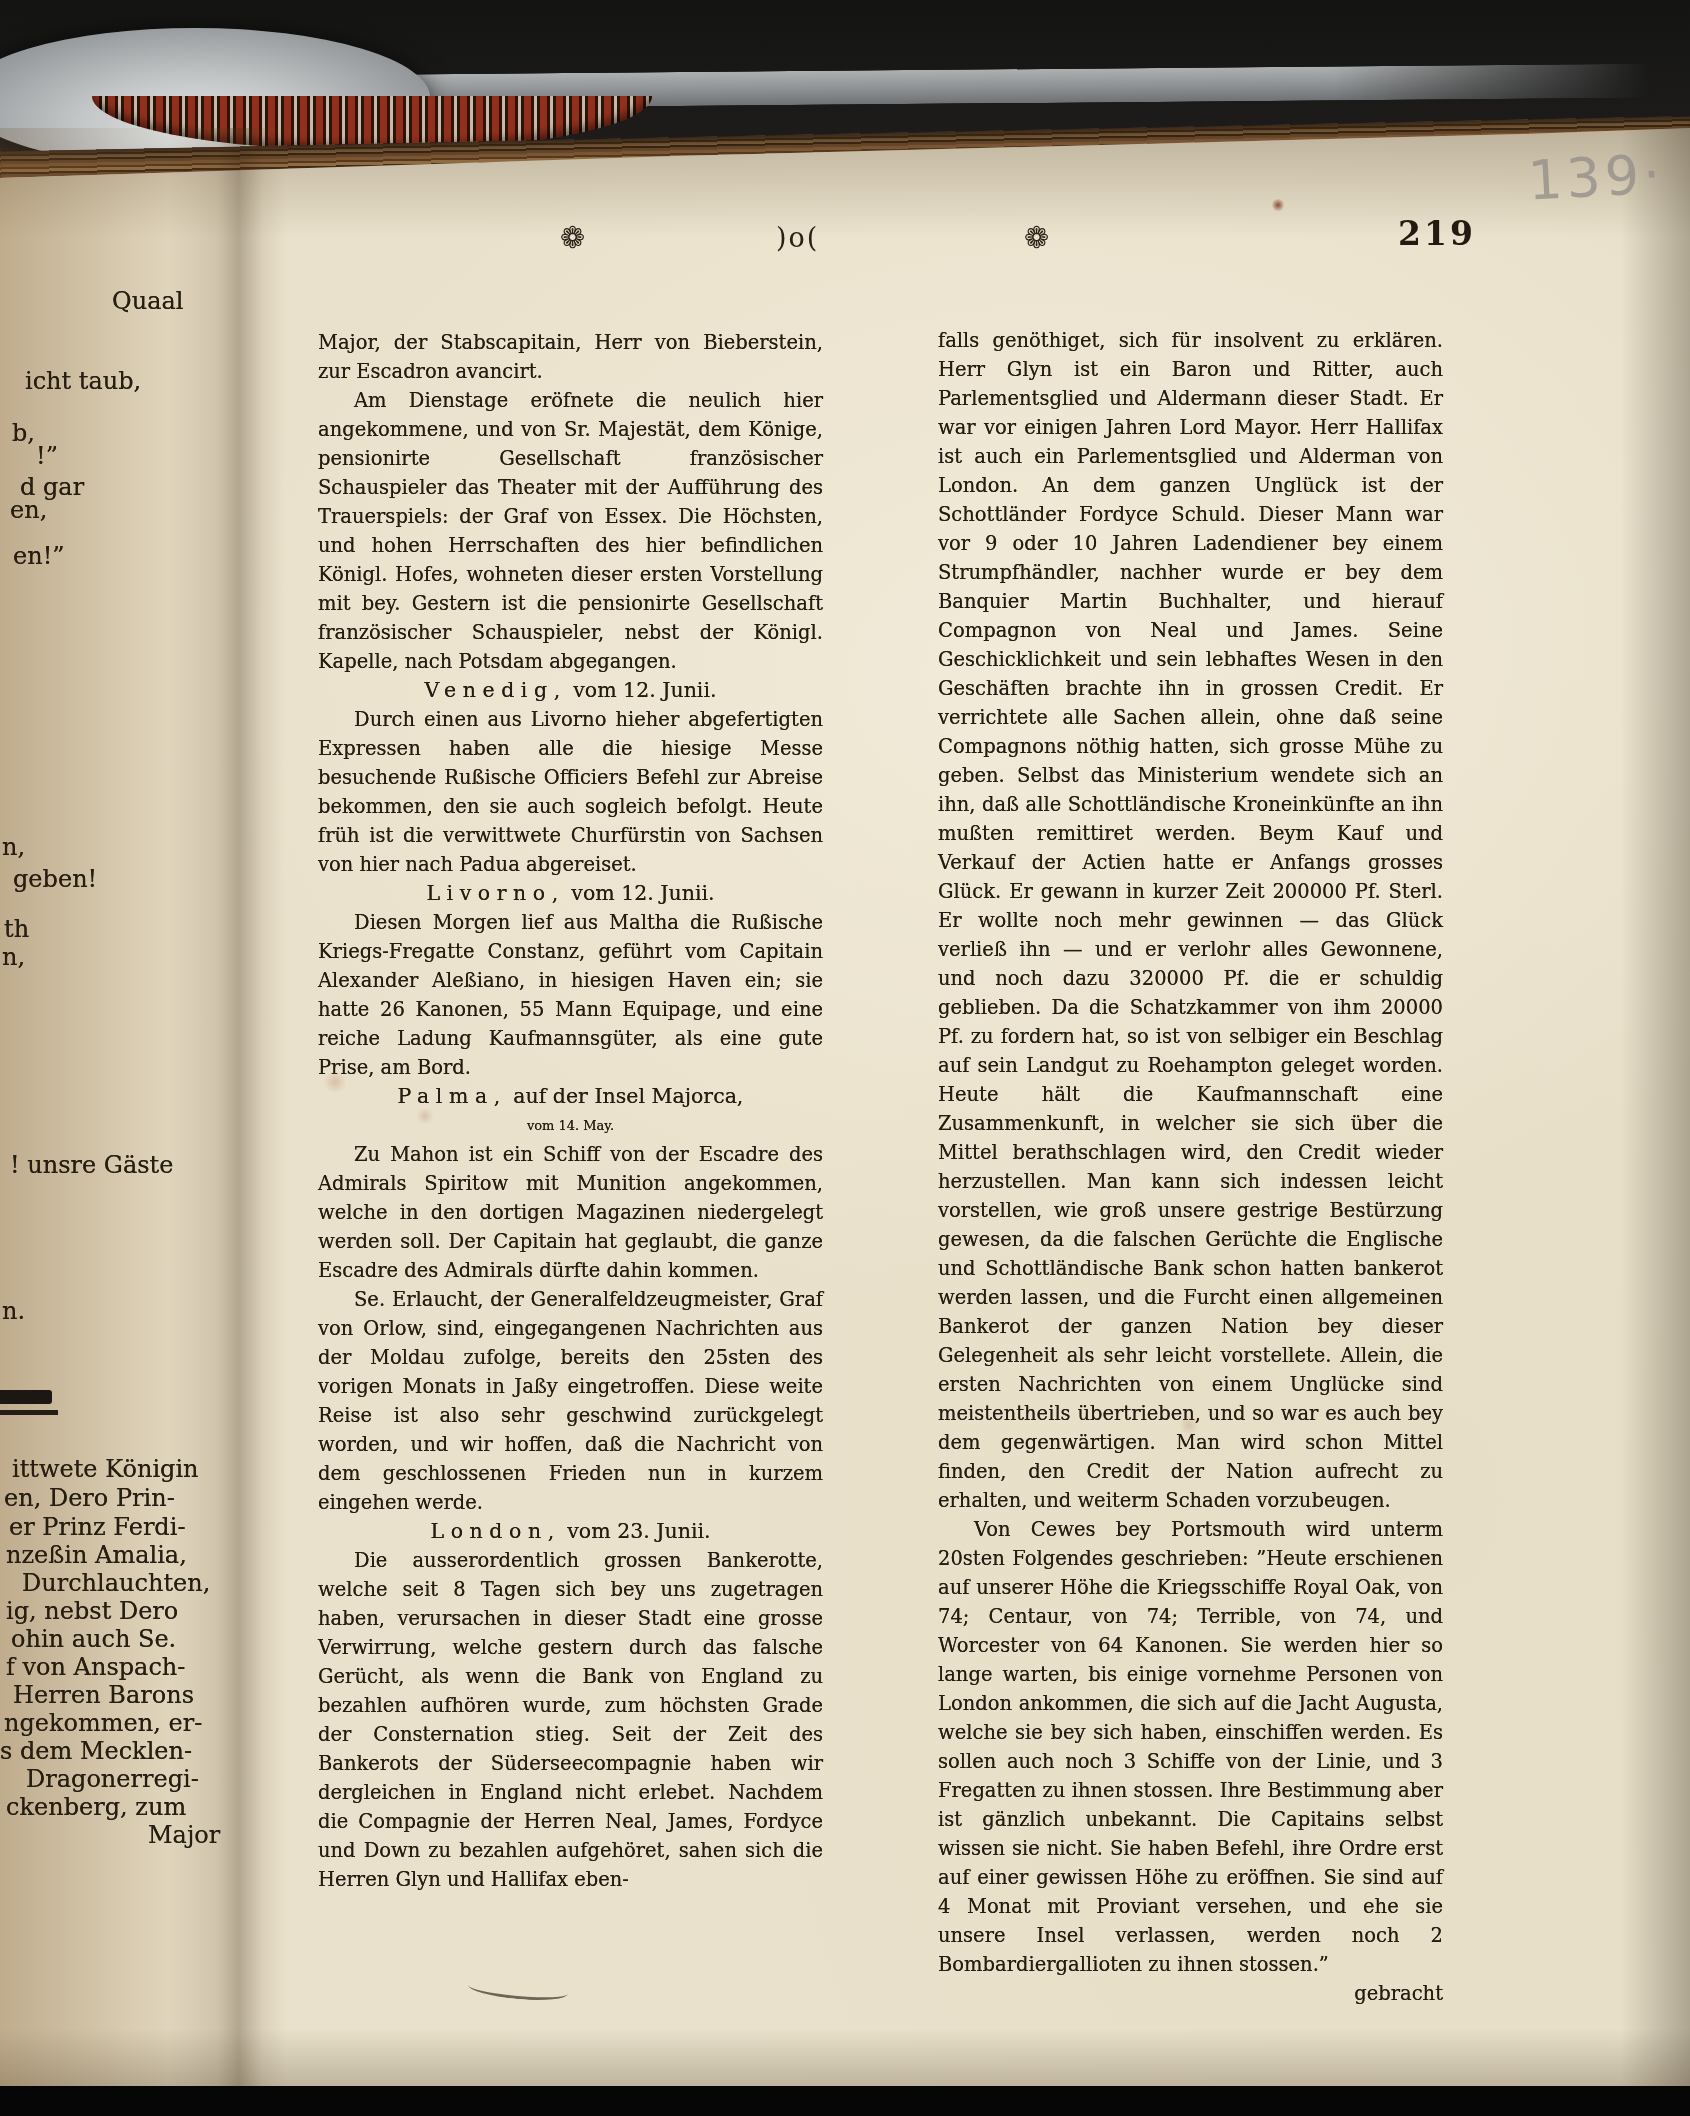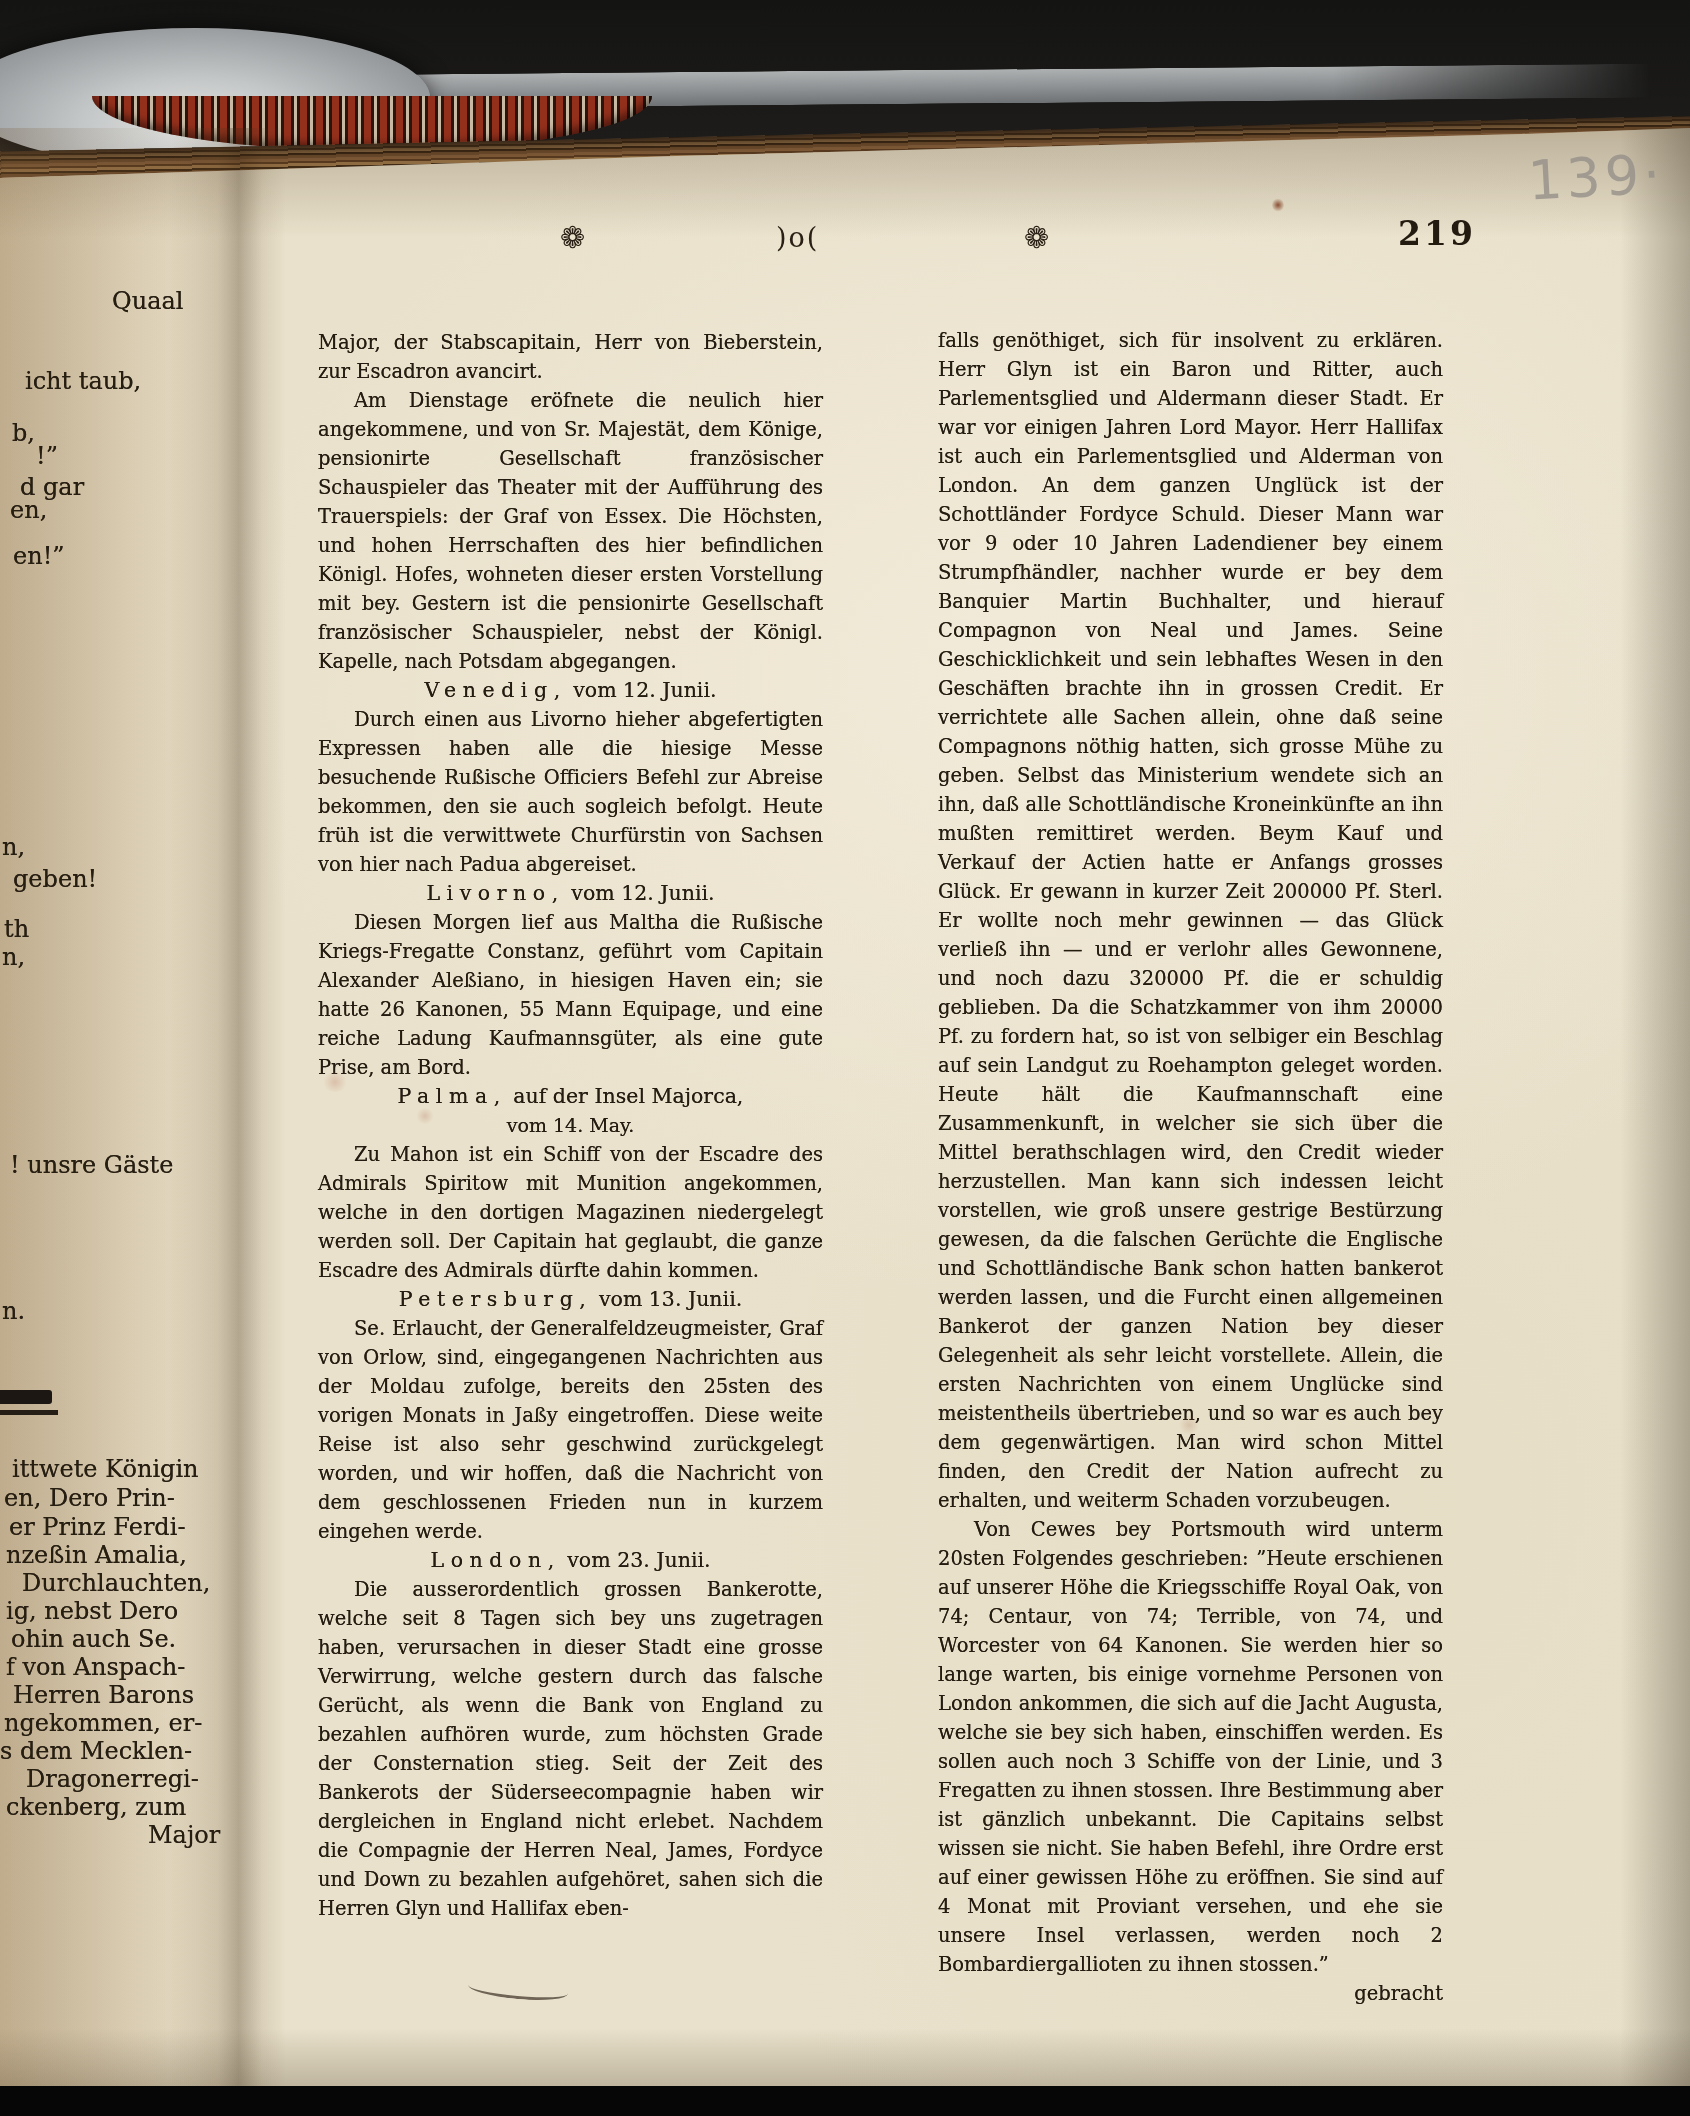--- a/index.html
+++ b/index.html
@@ -60,7 +60,7 @@
   .col p.ind{text-indent:36px;}
   .heading{text-align:center;text-indent:0;margin:15px 0 9px;font-size:20.5px;white-space:nowrap;}
   .heading .city{letter-spacing:.32em;text-align:right;}
-  .heading2{text-align:center;text-indent:0;margin:-2px 0 12px;font-size:19px;}
+  .heading2{text-align:center;text-indent:0;margin:-2px 0 12px;font-size:13px;}
   .catchword{text-align:right;text-indent:0;}
 
   .frag{position:absolute;font-size:24px;line-height:26px;color:#271e12;white-space:nowrap;

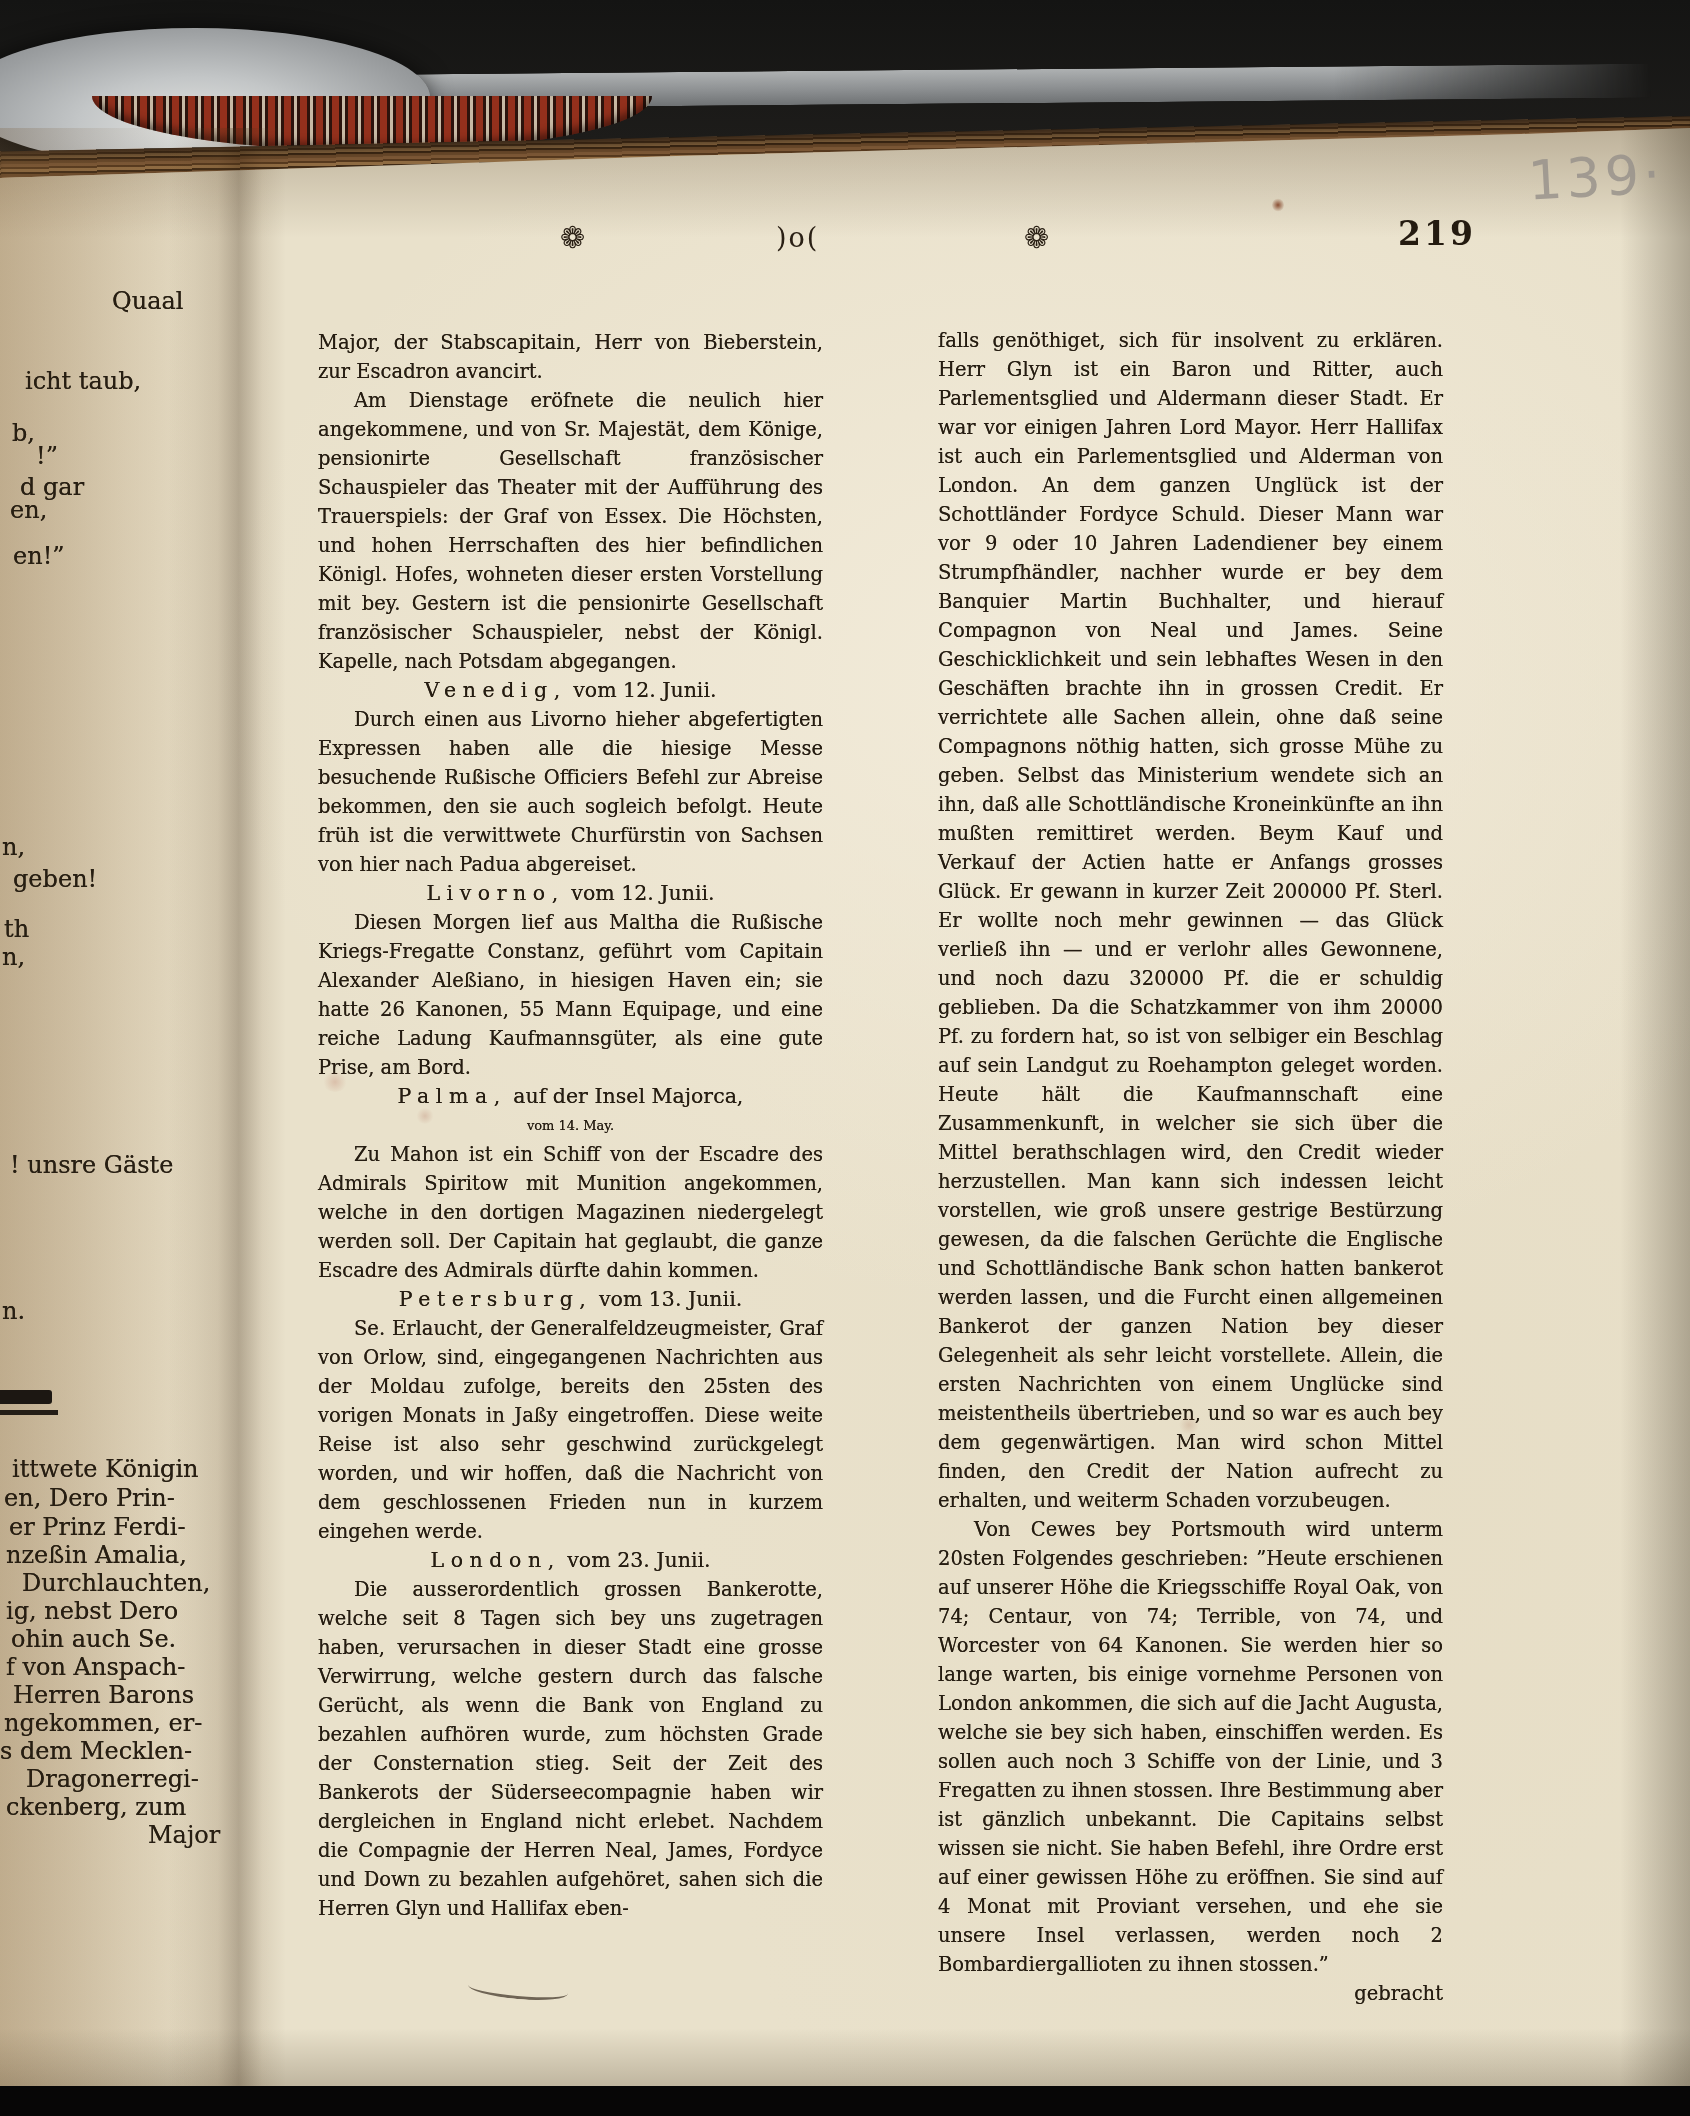--- a/index.html
+++ b/index.html
@@ -144,7 +144,6 @@
       <p class="heading2">vom 14. May.</p>
       <p class="ind">Zu Mahon ist ein Schiff von der Escadre des Admirals Spiritow mit Munition angekommen, welche in den dortigen Magazinen niedergelegt werden soll. Der Capitain hat geglaubt, die ganze Escadre des Admirals dürfte dahin kommen.</p>
 
-      <p class="heading"><span class="city">Petersburg,</span> <span>vom 13. Junii.</span></p>
       <p class="ind">Se. Erlaucht, der Generalfeldzeugmeister, Graf von Orlow, sind, eingegangenen Nachrichten aus der Moldau zufolge, bereits den 25sten des vorigen Monats in Jaßy eingetroffen. Diese weite Reise ist also sehr geschwind zurückgelegt worden, und wir hoffen, daß die Nachricht von dem geschlossenen Frieden nun in kurzem eingehen werde.</p>
 
       <p class="heading"><span class="city">London,</span> <span>vom 23. Junii.</span></p>

